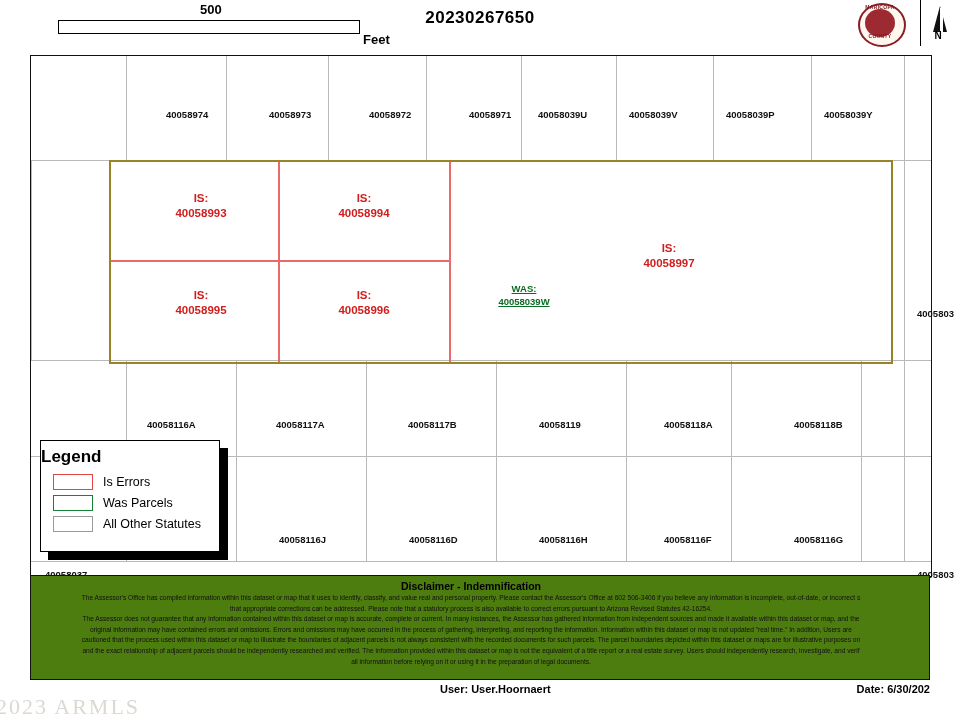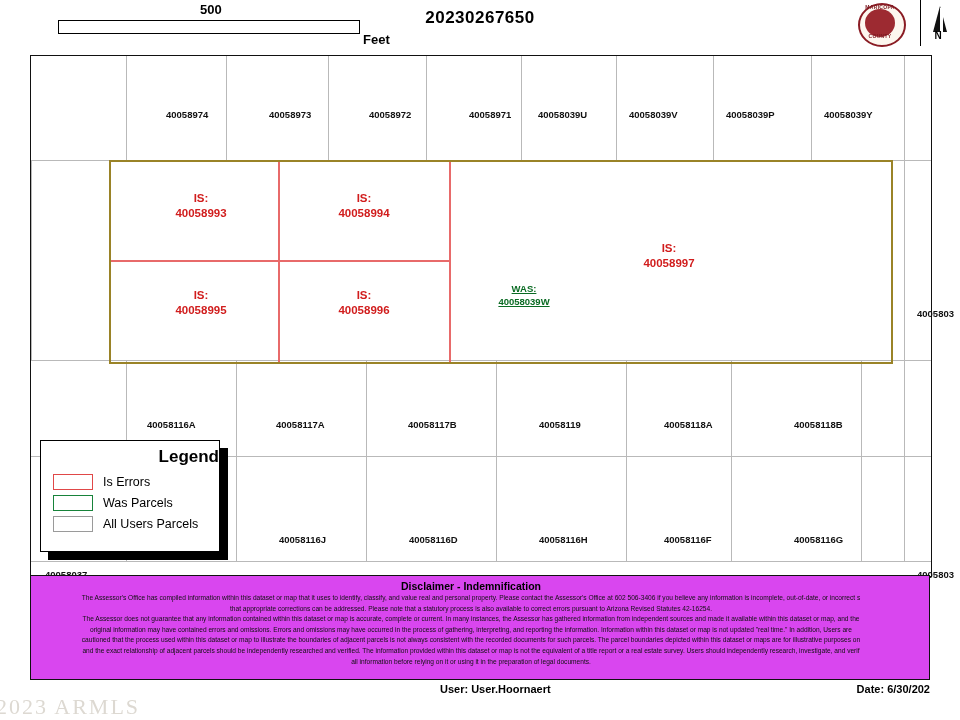--- a/index.html
+++ b/index.html
@@ -95,7 +95,7 @@
     box-shadow:8px 8px 0 0 #000;
   }
   #legend h3{
-    margin:0;padding:6px 0 2px 0;text-align:right;
+    margin:0;padding:6px 0 2px 0;text-align:left;
     font-size:17px;font-weight:bold;
   }
   .leg-row{display:flex;align-items:center;margin:5px 0 5px 12px;}

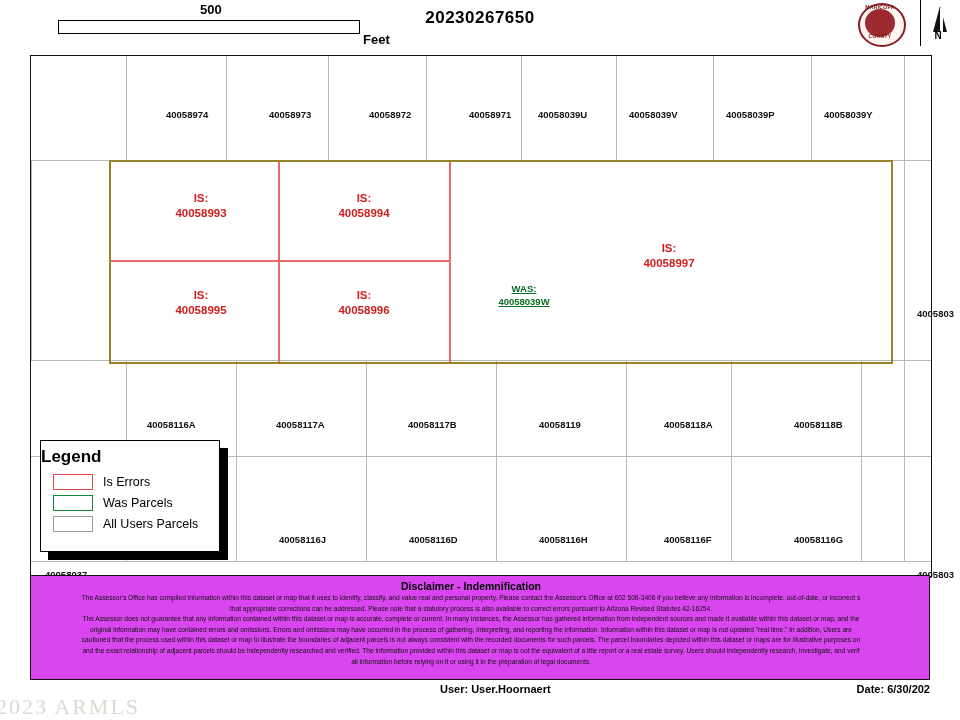--- a/index.html
+++ b/index.html
@@ -259,7 +259,7 @@
   </div>
   <div class="leg-row">
     <span class="leg-swatch leg-other"></span>
-    <span class="leg-txt">All Users Parcels</span>
+    <span class="leg-txt">All Other Statutes</span>
   </div>
 </div>
 

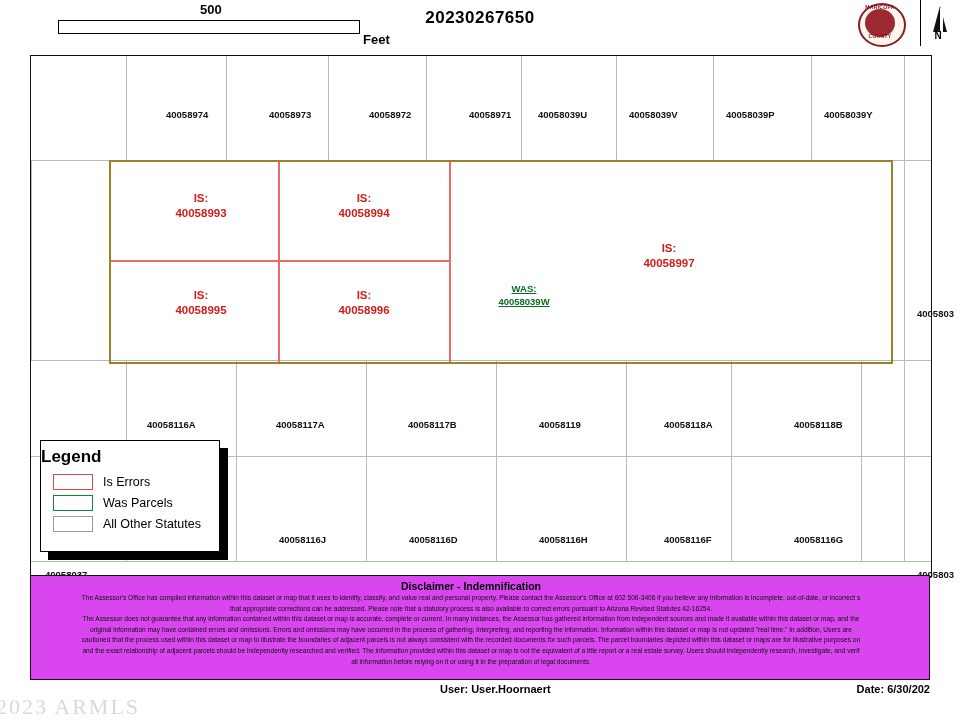--- a/index.html
+++ b/index.html
@@ -107,7 +107,7 @@
   
   #disclaimer{
     position:absolute;left:30px;top:575px;width:900px;height:105px;
-    border:1px solid #111;border-top:1px solid #111;background:#d946ef;
+    border:1px solid #111;border-top:1px solid #111;background:#4d7c0f;
     box-sizing:border-box;padding:3px 24px 0 6px;
   }
   #disc-title{text-align:center;font-size:10.5px;font-weight:bold;margin-top:1px;}

